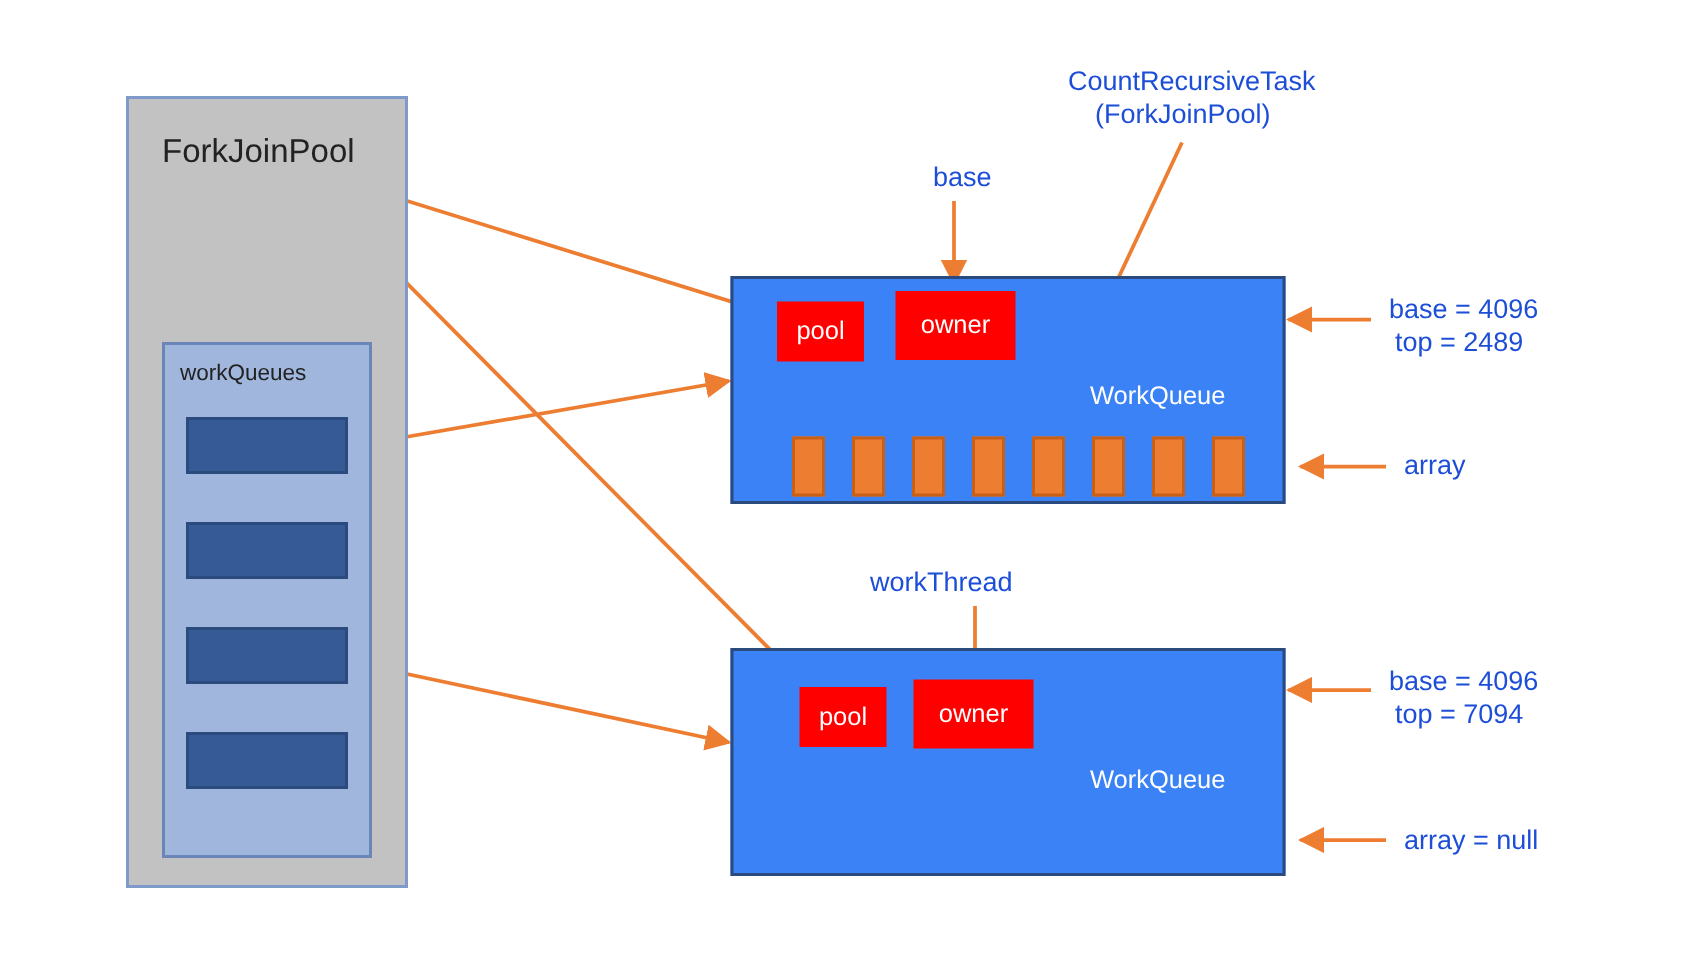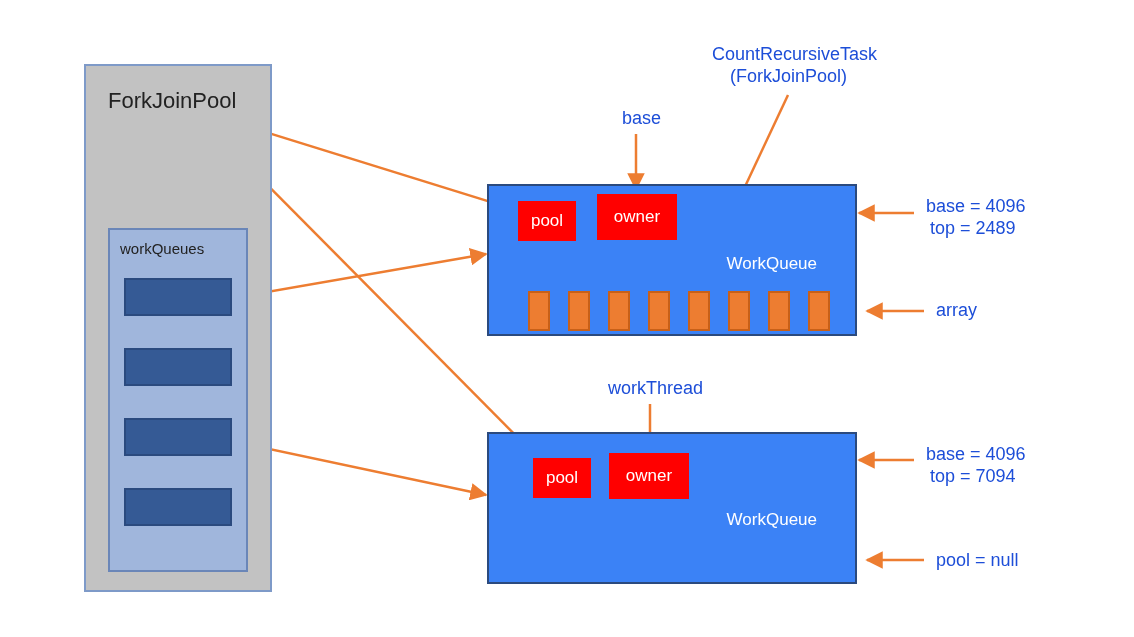--- a/index.html
+++ b/index.html
@@ -166,7 +166,7 @@
   <div class="wq-big-label" style="right:38px; top:76px;">WorkQueue</div>
 </div>
 
-<div class="lbl" style="left:608px; top:378px;">workThread</div>
+<div class="lbl" style="left:580px; top:378px;">workThread</div>
 <div class="lbl" style="left:926px; top:444px;">base = 4096</div>
 <div class="lbl" style="left:930px; top:466px;">top = 7094</div>
 <div class="lbl" style="left:936px; top:550px;">pool = null</div>

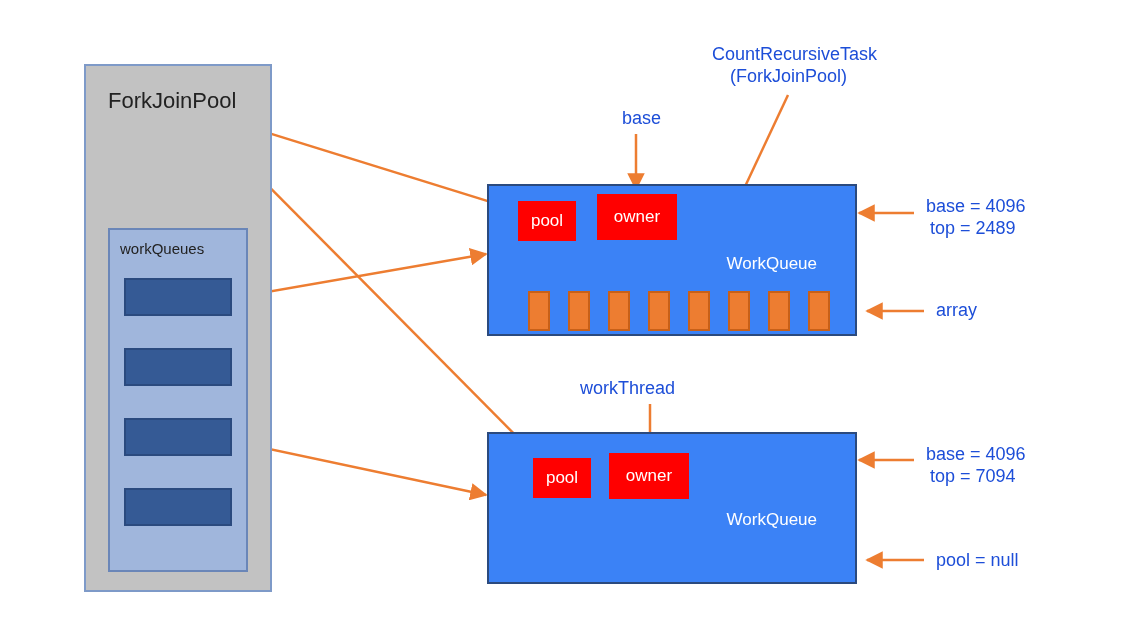--- a/index.html
+++ b/index.html
@@ -169,6 +169,6 @@
 <div class="lbl" style="left:580px; top:378px;">workThread</div>
 <div class="lbl" style="left:926px; top:444px;">base = 4096</div>
 <div class="lbl" style="left:930px; top:466px;">top = 7094</div>
-<div class="lbl" style="left:936px; top:550px;">pool = null</div>
+<div class="lbl" style="left:936px; top:550px;">array = null</div>
 
 </body></html>

